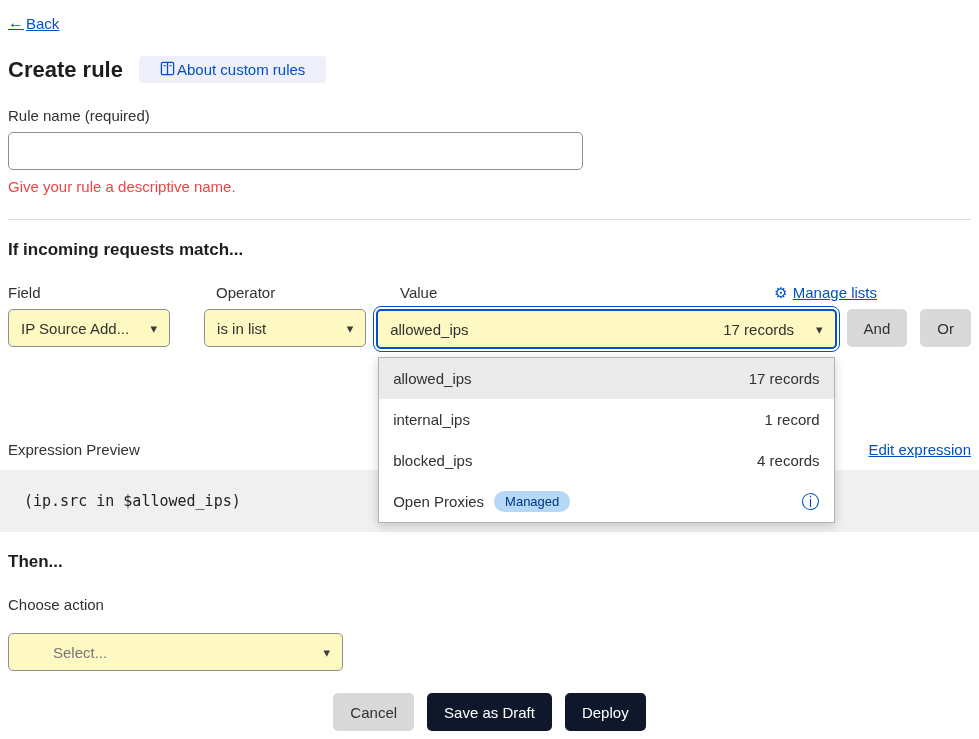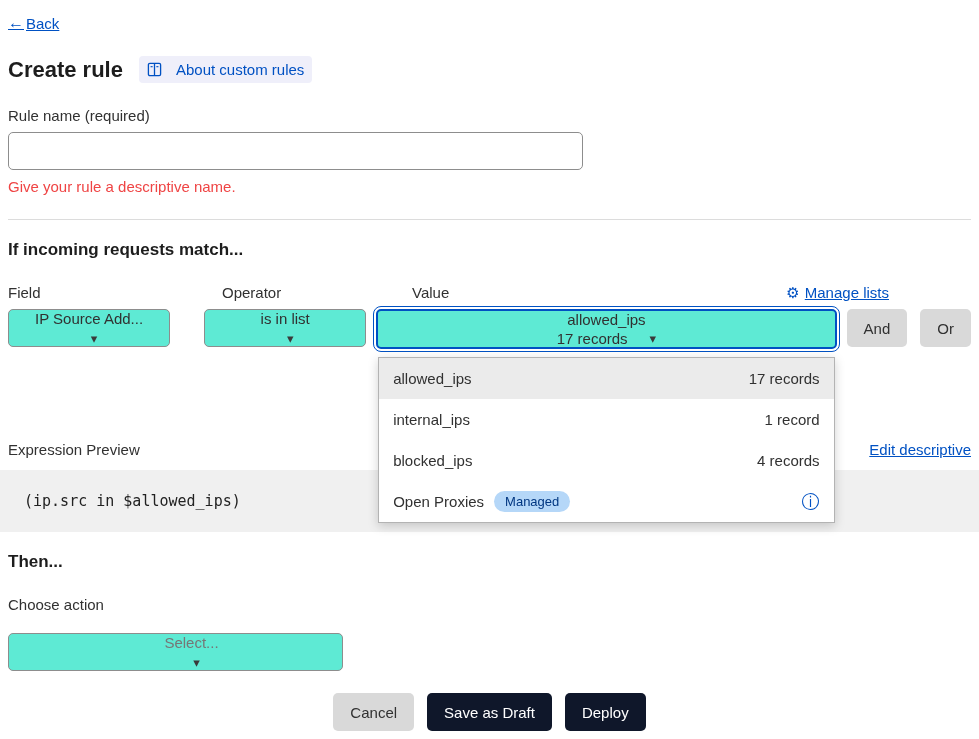--- a/index.html
+++ b/index.html
@@ -19,9 +19,9 @@
   .title-row { margin-top: 24px; display: flex; align-items: center; gap: 16px; }
   h1 { font-size: 22px; font-weight: 700; color: #1d1d1d; }
   .about-pill {
-    display: inline-flex; align-items: center; gap: 14px;
+    display: inline-flex; gap: 2px;
     background: #efeffa; border-radius: 4px;
-    padding: 5px 8px; font-size: 15px; text-decoration: none;
+    padding: 5px 21px; font-size: 15px; text-decoration: none;
   }
 
   .field-label { margin-top: 24px; font-size: 15px; color: #313131; display: block; }

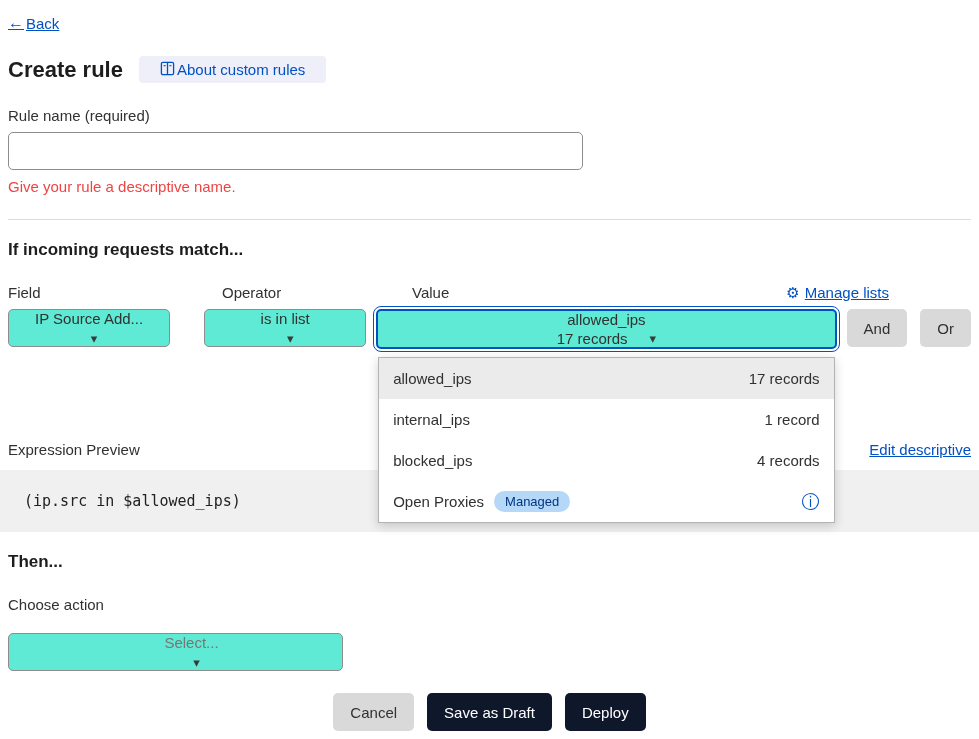--- a/index.html
+++ b/index.html
@@ -38,7 +38,7 @@
   h2 { font-size: 17px; font-weight: 700; color: #1d1d1d; }
   .match-heading { margin-top: 20px; }
 
-  .labels-row { margin-top: 24px; display: flex; gap: 23px; font-size: 15px; }
+  .labels-row { margin-top: 24px; display: flex; gap: 17px; font-size: 15px; }
   .w-field { width: 167px; }
   .w-op { width: 167px; margin-left: 24px; }
   .w-value { width: 477px; }

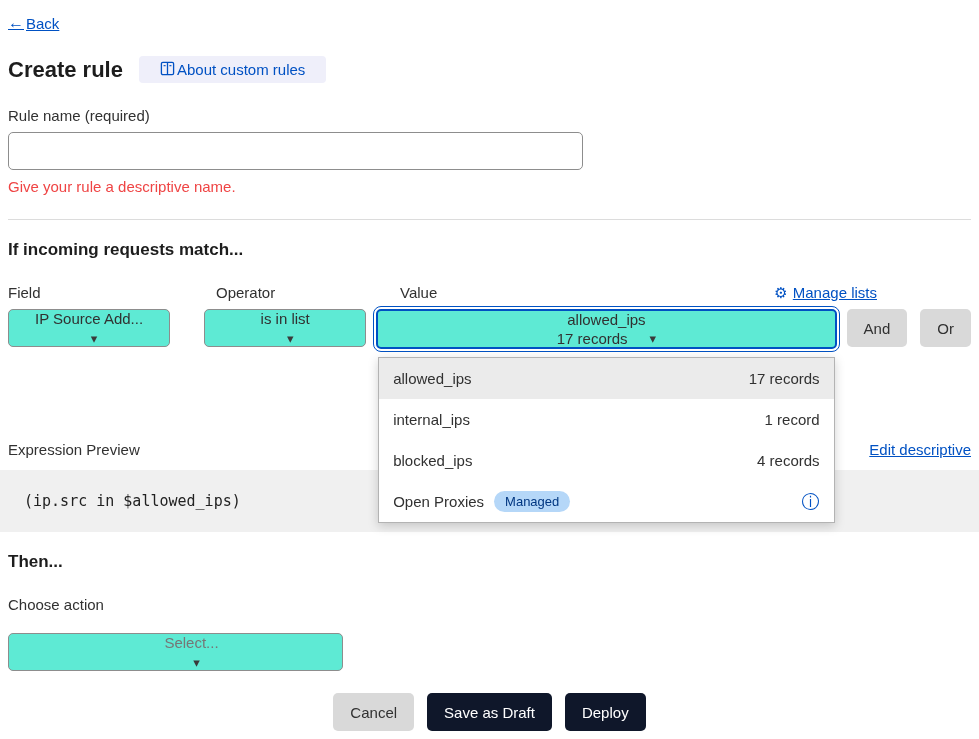--- a/index.html
+++ b/index.html
@@ -49,10 +49,10 @@
 
   .selects-row { margin-top: 8px; display: flex; gap: 10px; align-items: flex-start; }
   .select {
-    height: 38px; background: #5eead4;
+    height: 38px; background: #fef9c3;
     border: 1px solid #8d8d8d; border-radius: 5px;
     display: flex; align-items: center; justify-content: space-between;
-    padding: 0 12px; font-size: 15px; color: #313131; cursor: pointer; flex-direction: column;
+    padding: 0 12px; font-size: 15px; color: #313131; cursor: pointer;
   }
   .chev { font-size: 13px; color: #3a3a3a; margin-left: 10px; }
   .value-wrap { position: relative; width: 477px; }

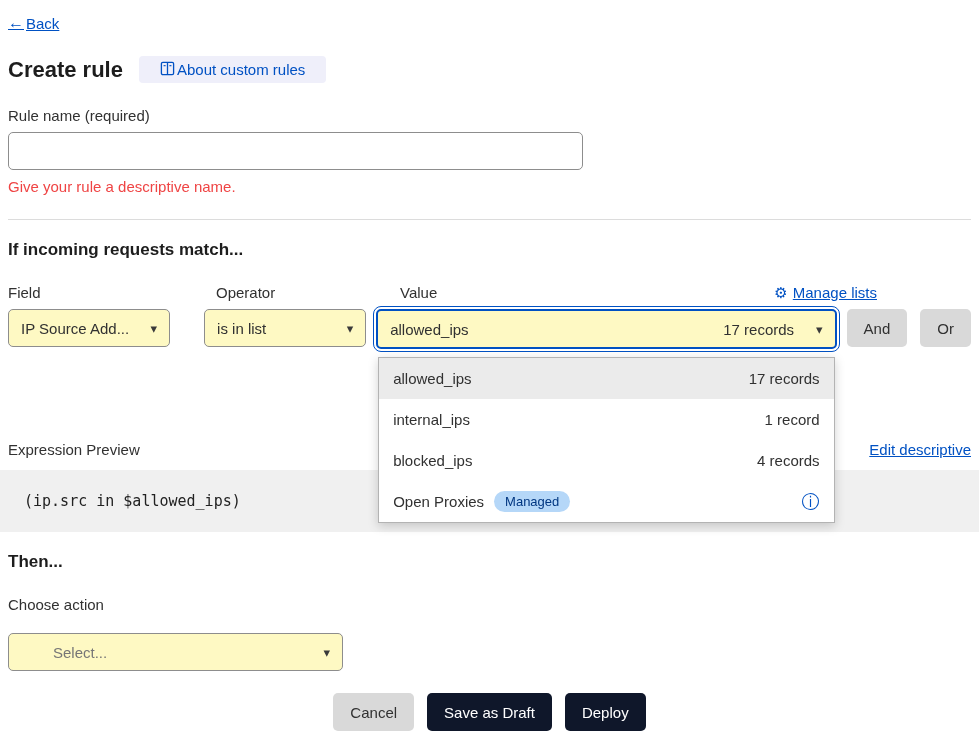--- a/index.html
+++ b/index.html
@@ -203,7 +203,7 @@
 
   <div class="expr-row">
     <span>Expression Preview</span>
-    <a class="edit-expression">Edit descriptive</a>
+    <a class="edit-expression">Edit expression</a>
   </div>
 
   <div class="code-block">

